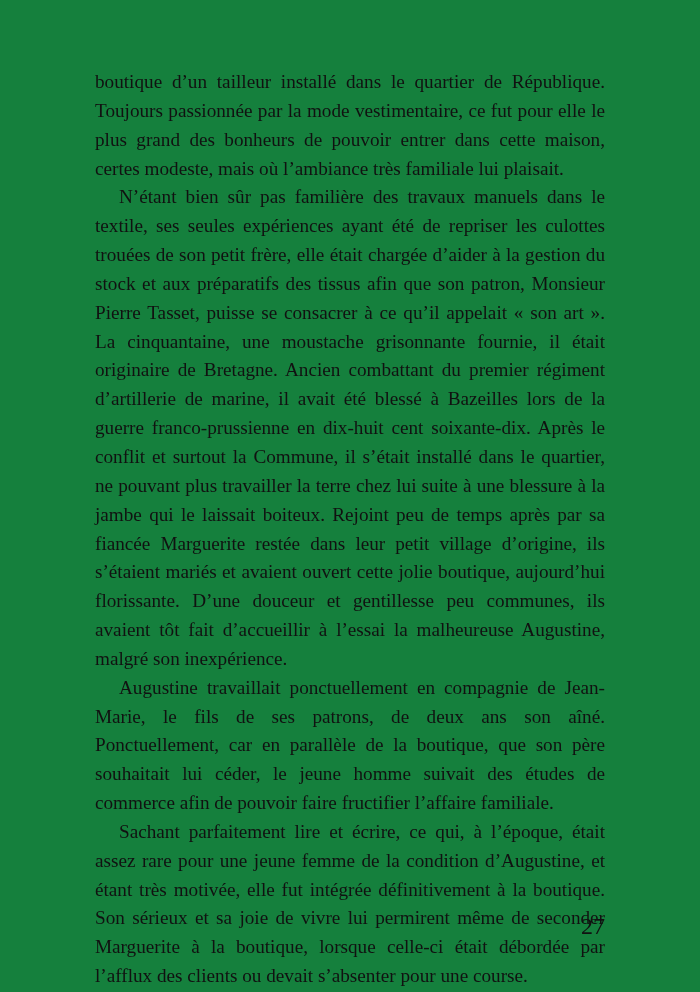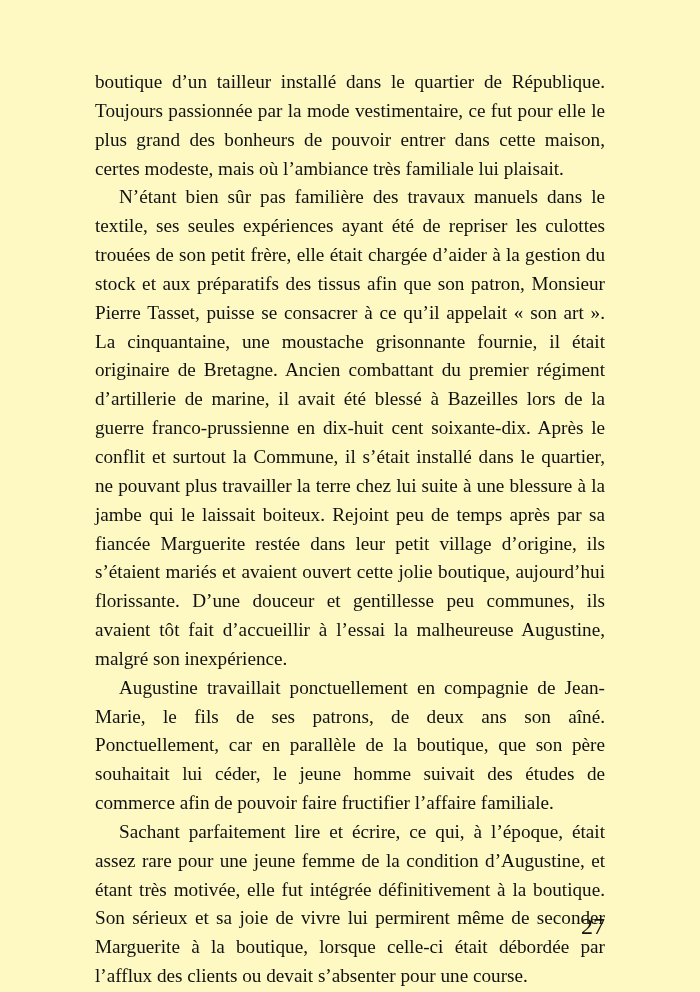--- a/index.html
+++ b/index.html
@@ -18,7 +18,7 @@
     left: 0; top: 0;
     width: 700px;
     height: 992px;
-    background: #fef9c3;
+    background: #15803d;
   }
   .text-block {
     position: absolute;

